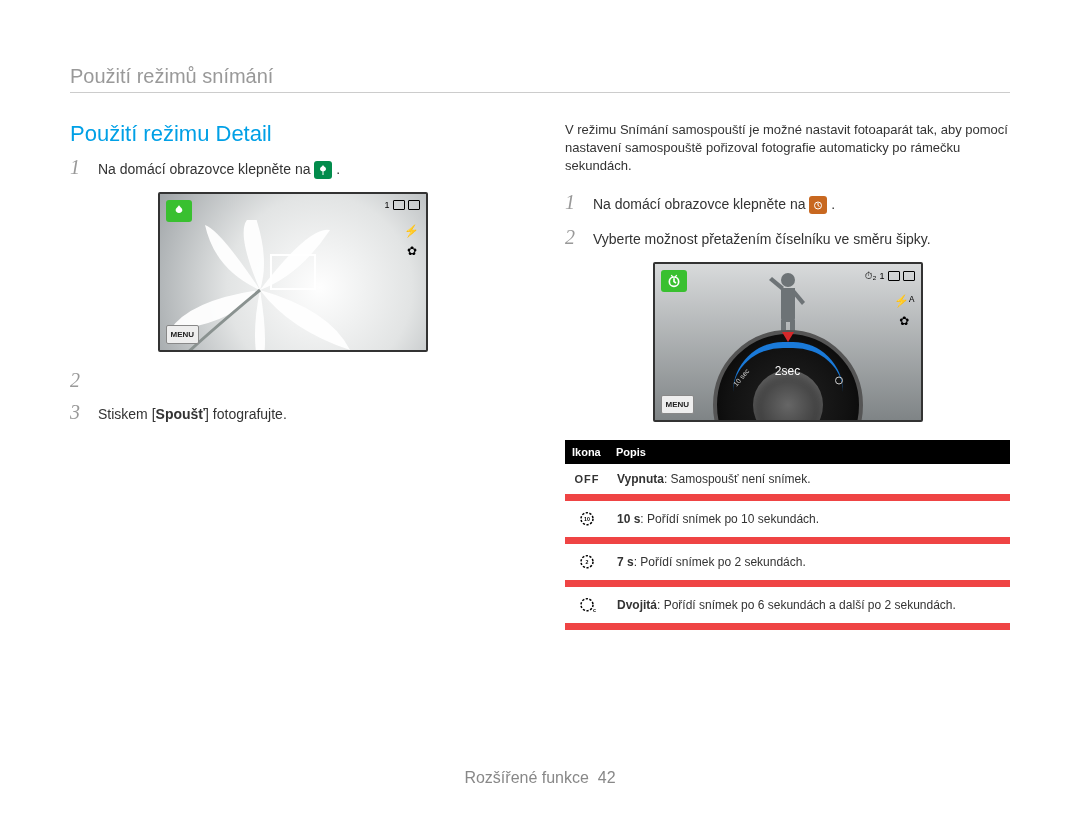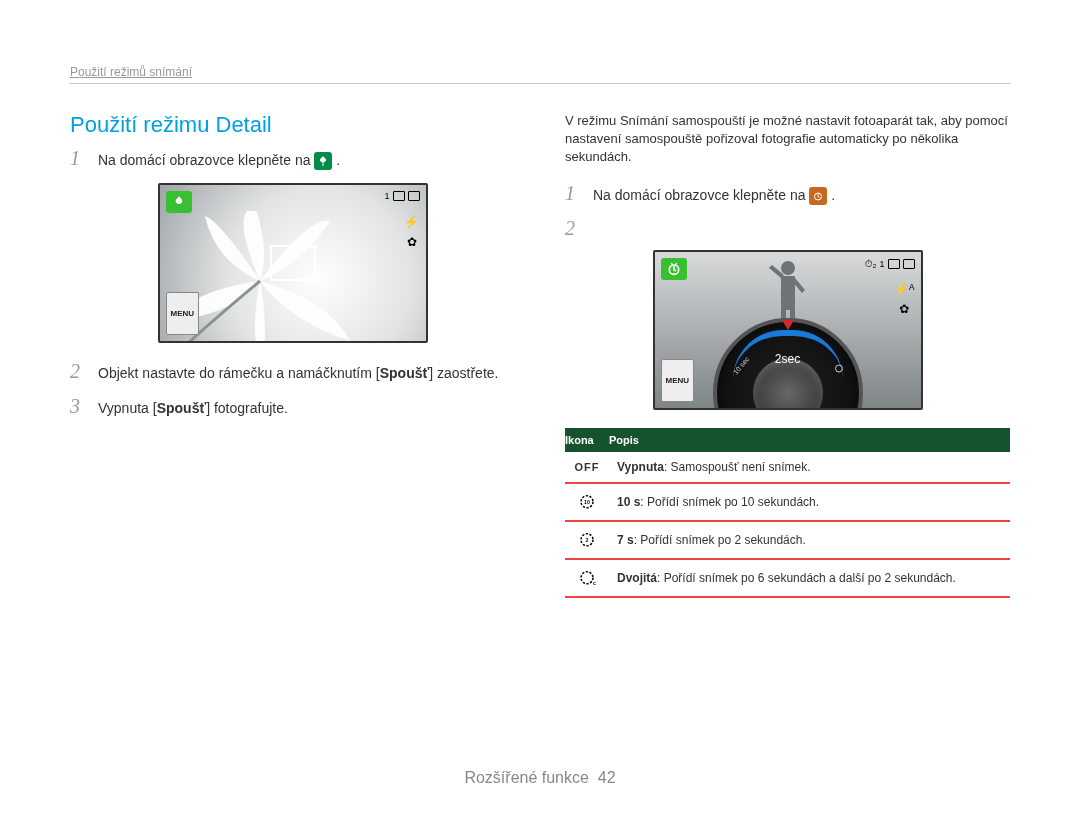--- a/index.html
+++ b/index.html
@@ -5,7 +5,7 @@
   * { box-sizing: border-box; margin: 0; padding: 0; }
   body { font-family: Arial, sans-serif; background: #fff; width: 1080px; height: 815px; position: relative; color: #555; }
   .page { padding: 65px 70px 30px 70px; }
-  .breadcrumb { font-size: 12px; color: #999; border-bottom: 1px solid #ccc; padding-bottom: 4px; margin-bottom: 28px; text-decoration: underline; }
+  .breadcrumb { font-size: 20px; color: #999; border-bottom: 1px solid #ccc; padding-bottom: 4px; margin-bottom: 28px; }
   .columns { display: flex; gap: 50px; }
   .col { flex: 1; }
   h2 { color: #00a0e6; font-size: 22px; font-weight: 400; margin-bottom: 10px; }

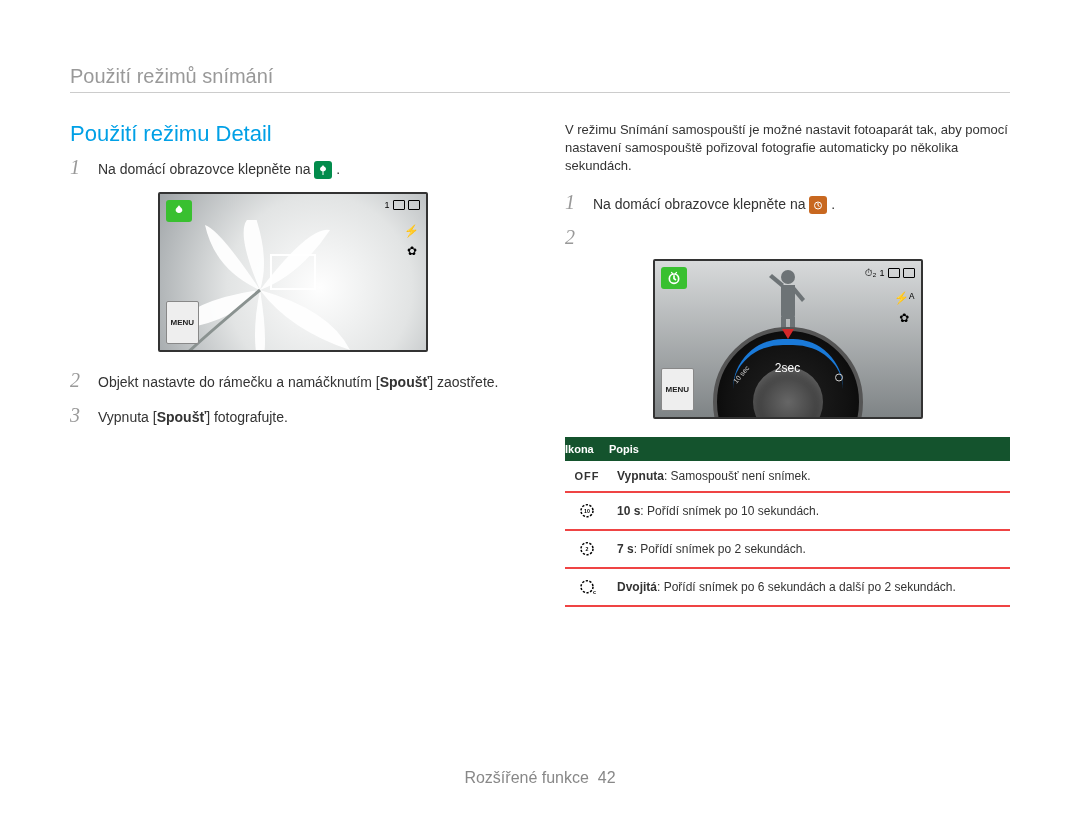--- a/index.html
+++ b/index.html
@@ -118,7 +118,7 @@
     </div>
 
     <div class="col">
-      <p class="intro">V režimu Snímání samospouští je možné nastavit fotoaparát tak, aby pomocí nastavení samospouště pořizoval fotografie automaticky po několika sekundách.</p>
+      <p class="intro">V režimu Snímání samospouští je možné nastavit fotoaparát tak, aby pomocí nastavení samospouště pořizoval fotografie automaticky po rámečku sekundách.</p>
 
       <div class="step">
         <div class="step-num">1</div>

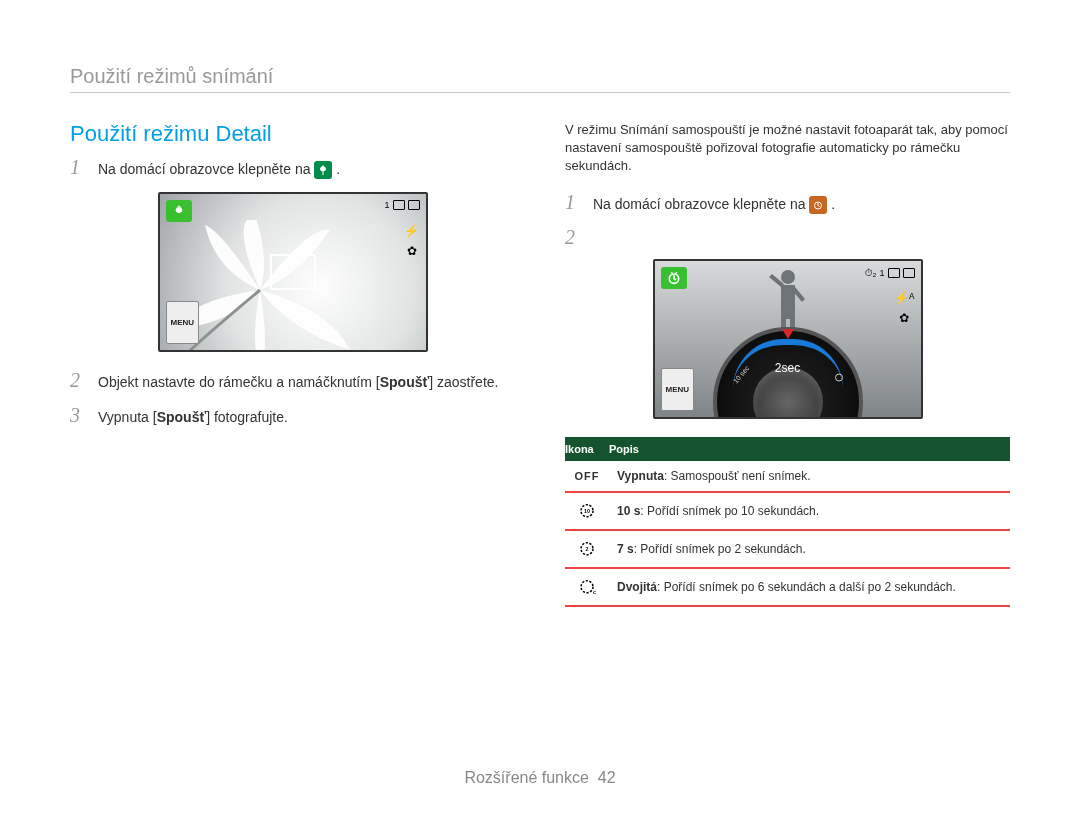--- a/index.html
+++ b/index.html
@@ -136,6 +136,7 @@
 
       <div class="step">
         <div class="step-num">2</div>
+        <div class="step-text">Vyberte možnost přetažením číselníku ve směru šipky.</div>
       </div>
 
       <div class="figure">

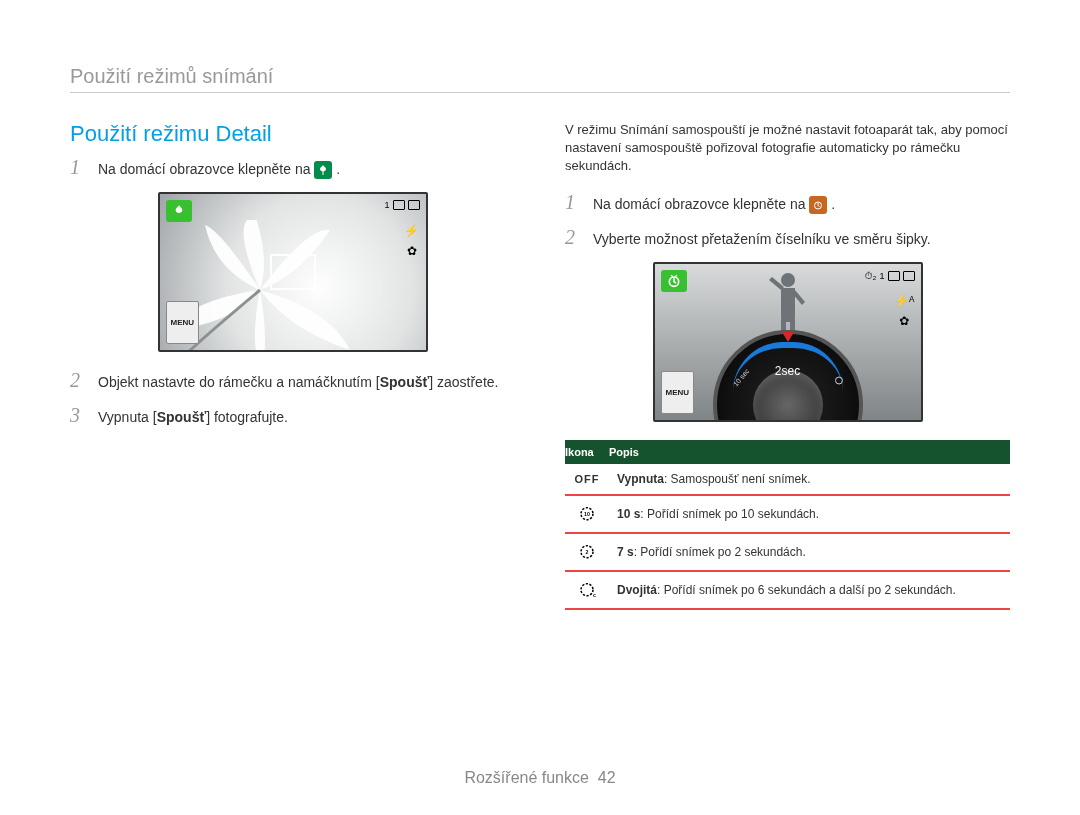--- a/index.html
+++ b/index.html
@@ -21,7 +21,7 @@
   .screen { width: 270px; height: 160px; background: radial-gradient(circle at 60% 60%, #fefefe 0%, #e2e4e4 50%, #9fa4a7 100%); border: 2px solid #333; position: relative; border-radius: 2px; overflow: hidden; }
   .mode-badge { position: absolute; top: 6px; left: 6px; width: 26px; height: 22px; background: #39c030; border-radius: 3px; display: flex; align-items: center; justify-content: center; }
   .mode-badge svg { width: 16px; height: 16px; }
-  .menu-btn { position: absolute; bottom: 6px; left: 6px; background: #eee; border: 1px solid #888; font-size: 8px; font-weight: bold; padding: 16px 4px; border-radius: 2px; color: #222; }
+  .menu-btn { position: absolute; bottom: 6px; left: 6px; background: #eee; border: 1px solid #888; font-size: 8px; font-weight: bold; padding: 4px 4px; border-radius: 2px; color: #222; }
   .status-row { position: absolute; top: 6px; right: 6px; display: flex; gap: 3px; align-items: center; }
   .status-row span { font-size: 9px; color: #000; }
   .status-ico { width: 12px; height: 10px; border: 1px solid #000; border-radius: 1px; position: relative; }

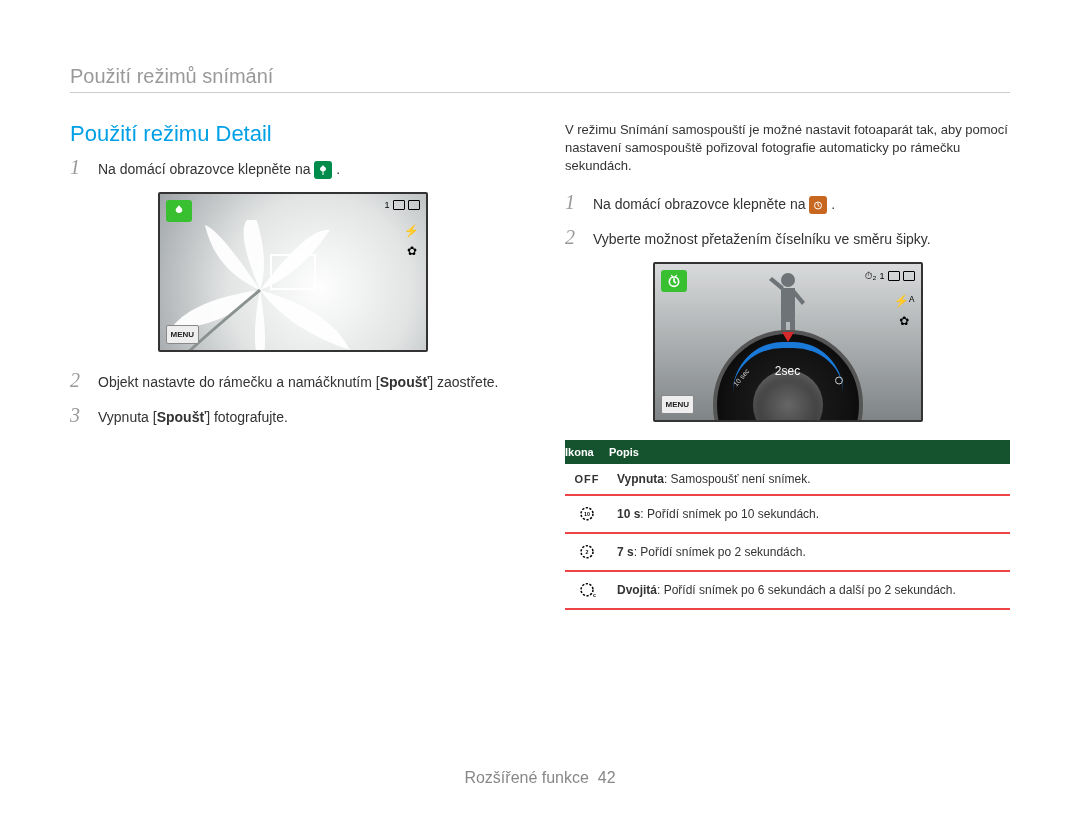--- a/index.html
+++ b/index.html
@@ -104,9 +104,6 @@
 
       <div class="step">
         <div class="step-num">2</div>
-        <div class="step-text">
-          <span>Objekt nastavte do rámečku a namáčknutím [</span><b>Spoušť</b><span>] zaostřete.</span>
-        </div>
       </div>
 
       <div class="step">

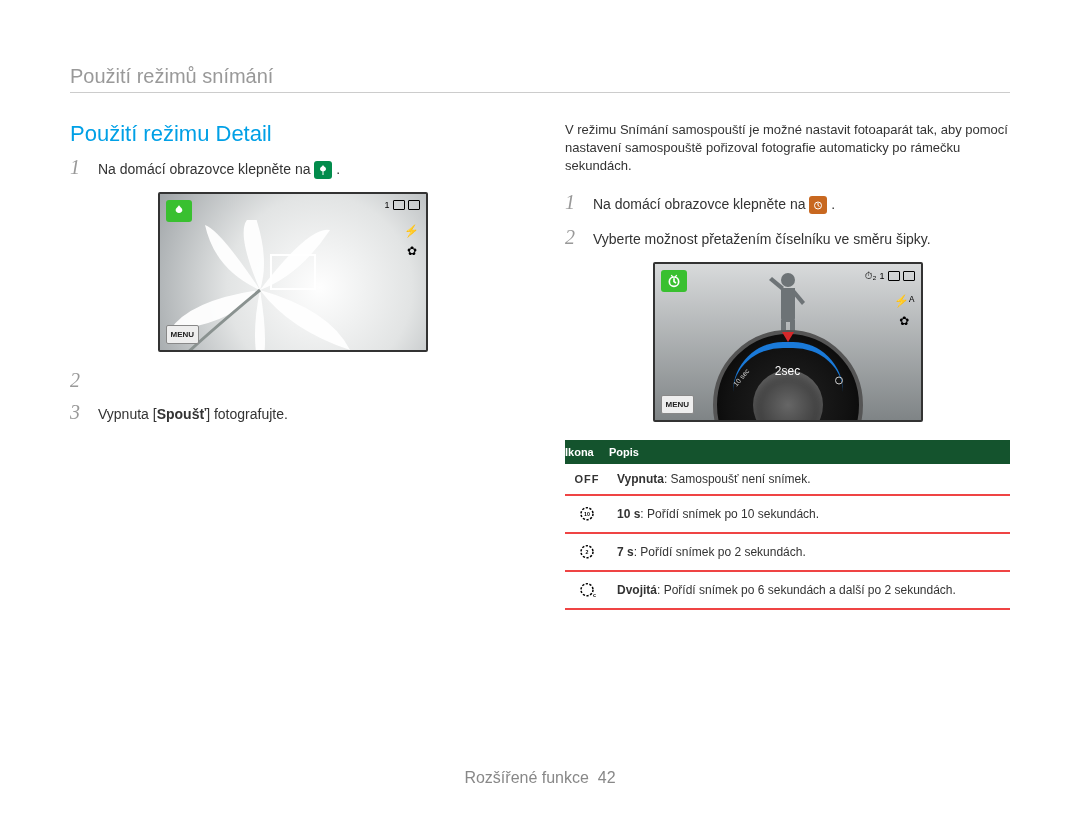--- a/index.html
+++ b/index.html
@@ -109,7 +109,7 @@
       <div class="step">
         <div class="step-num">3</div>
         <div class="step-text">
-          <span>Vypnuta [</span><b>Spoušť</b><span>] fotografujte.</span>
+          <span>Stiskem [</span><b>Spoušť</b><span>] fotografujte.</span>
         </div>
       </div>
     </div>

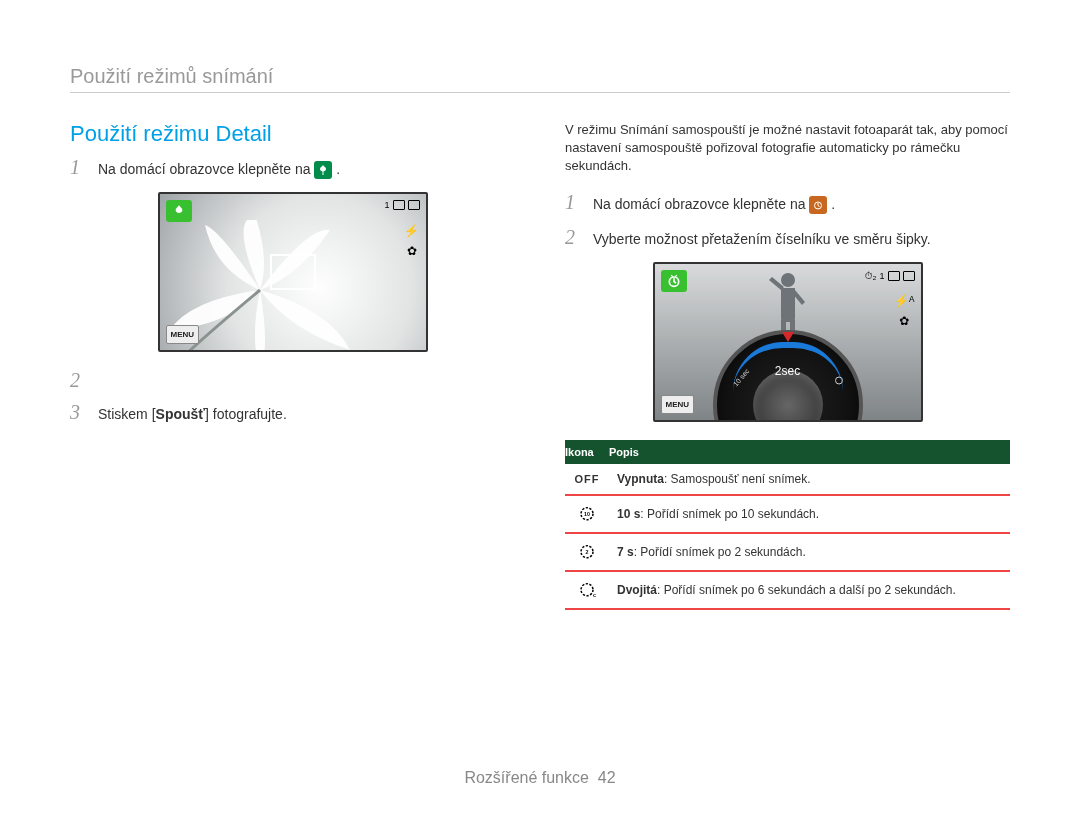--- a/index.html
+++ b/index.html
@@ -40,7 +40,7 @@
   .dial-opt.r { right: 14px; top: 40px; }
 
   table.info { width: 100%; border-collapse: collapse; margin-top: 16px; font-size: 12px; }
-  table.info th { background: #14532d; color: #fff; text-align: left; padding: 6px 0; font-weight: bold; font-size: 11px; }
+  table.info th { background: #000000; color: #fff; text-align: left; padding: 6px 7px; font-weight: bold; font-size: 11px; }
   table.info td { padding: 8px; border-bottom: 2px solid #ef4444; vertical-align: middle; color: #333; margin-top: 23px; }
   table.info td.icon-cell { width: 44px; text-align: center; font-weight: bold; font-size: 11px; }
 

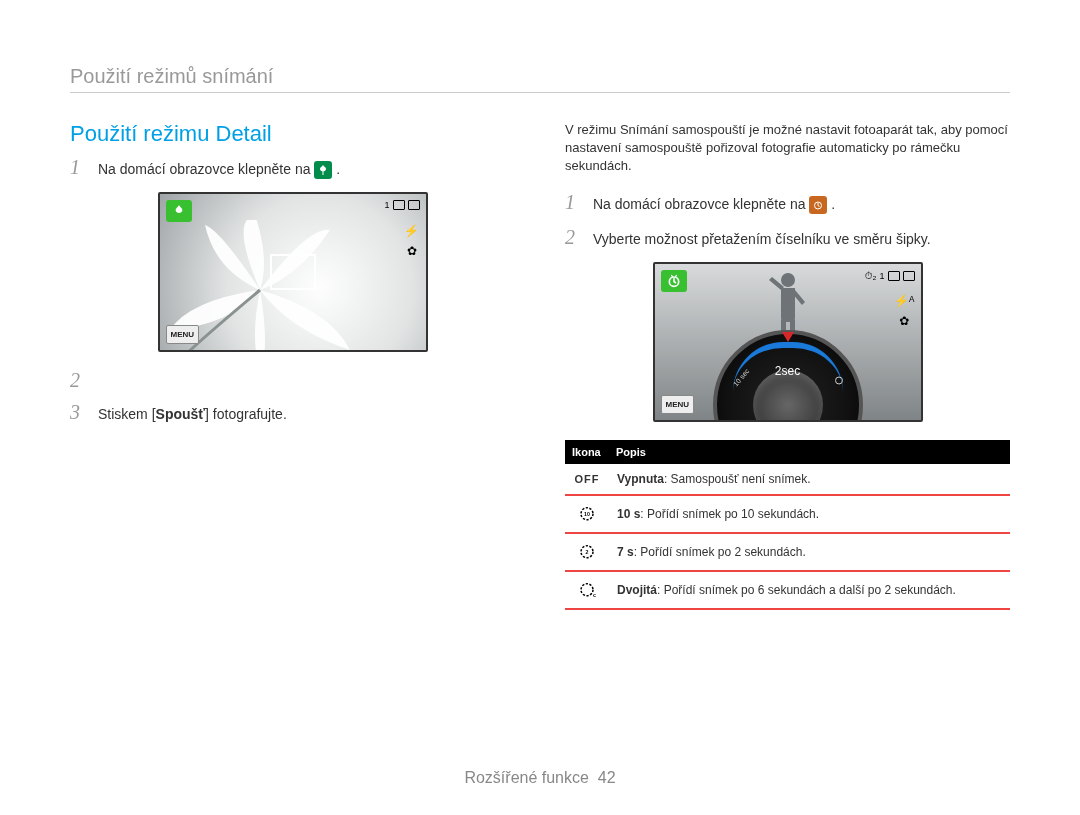--- a/index.html
+++ b/index.html
@@ -41,7 +41,7 @@
 
   table.info { width: 100%; border-collapse: collapse; margin-top: 16px; font-size: 12px; }
   table.info th { background: #000000; color: #fff; text-align: left; padding: 6px 7px; font-weight: bold; font-size: 11px; }
-  table.info td { padding: 8px; border-bottom: 2px solid #ef4444; vertical-align: middle; color: #333; margin-top: 23px; }
+  table.info td { padding: 8px; border-bottom: 7px solid #ef4444; vertical-align: middle; color: #333; margin-top: 23px; }
   table.info td.icon-cell { width: 44px; text-align: center; font-weight: bold; font-size: 11px; }
 
   .footer { position: absolute; bottom: 28px; left: 50%; transform: translateX(-50%); font-size: 16px; color: #888; }

